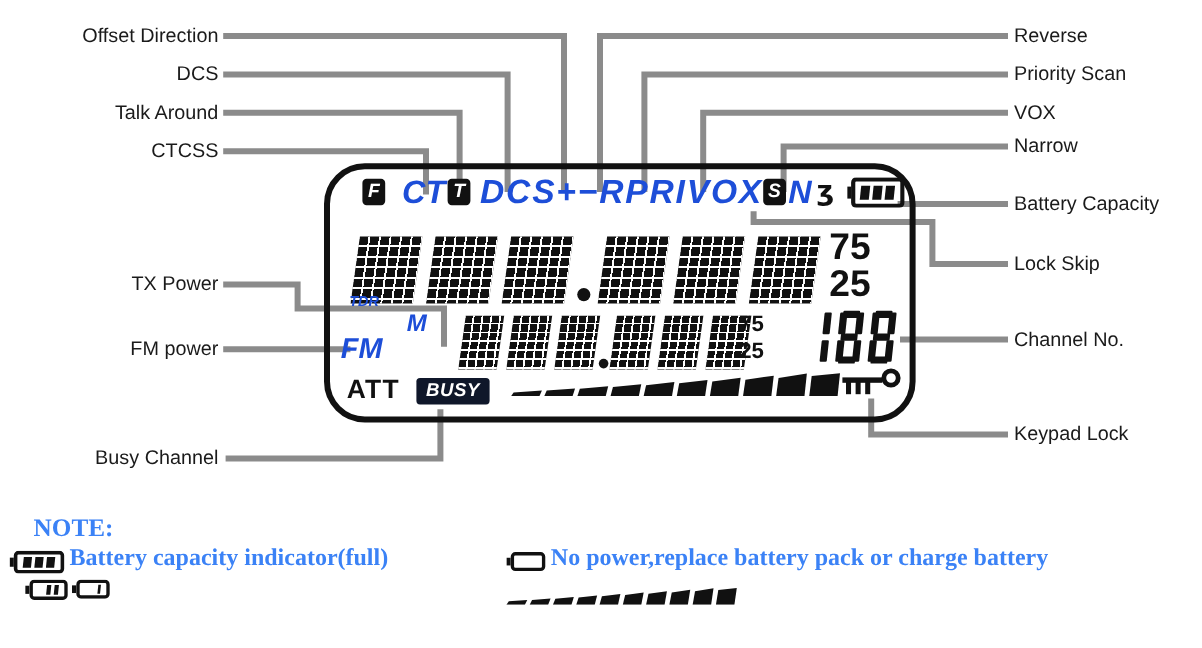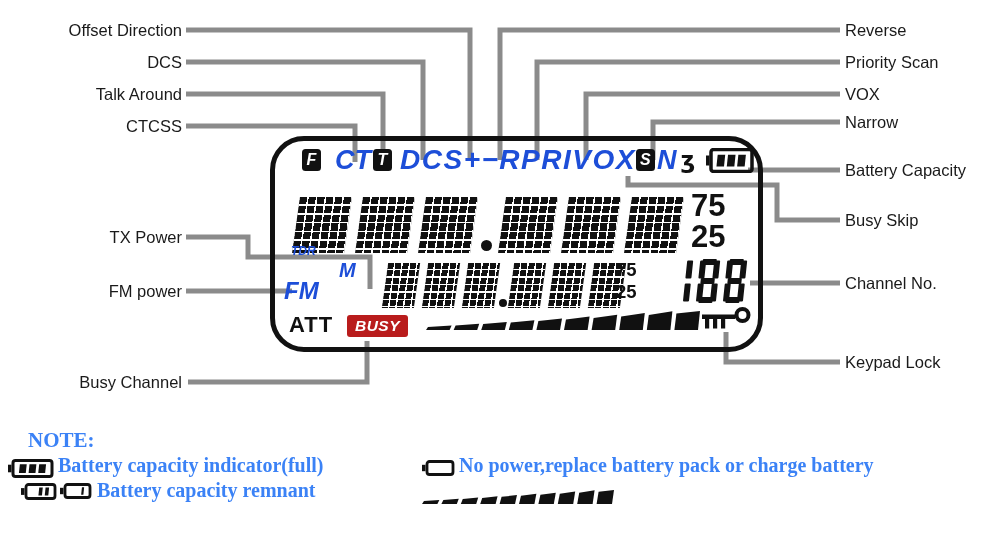--- a/index.html
+++ b/index.html
@@ -74,7 +74,7 @@
   <div class="lbl r" style="top:84px">VOX</div>
   <div class="lbl r" style="top:112px">Narrow</div>
   <div class="lbl r" style="top:160px">Battery Capacity</div>
-  <div class="lbl r" style="top:210px">Busy Skip</div>
+  <div class="lbl r" style="top:210px">Lock Skip</div>
   <div class="lbl r" style="top:273px">Channel No.</div>
   <div class="lbl r" style="top:352px">Keypad Lock</div>
 

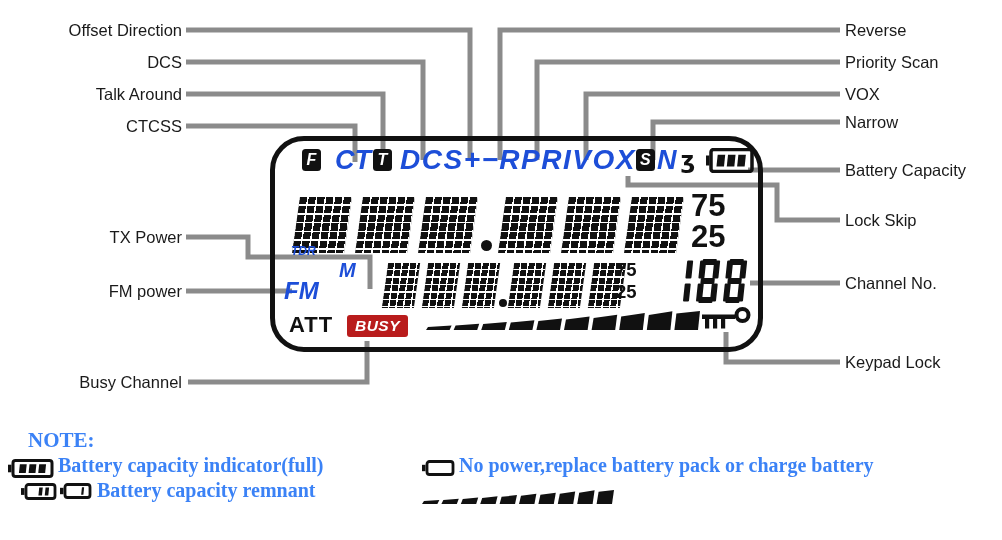--- a/index.html
+++ b/index.html
@@ -31,7 +31,7 @@
   .blockrow{display:flex;gap:11px;}
   .blockrow.sub{gap:8px;}
   .dot{position:absolute;background:#111;border-radius:50%;z-index:3;}
-  .busybadge{position:absolute;z-index:3;width:61px;height:22px;background:#b91c1c;border-radius:3px;
+  .busybadge{position:absolute;z-index:3;width:61px;height:22px;background:#0f172a;border-radius:3px;
              display:flex;align-items:center;justify-content:center;color:#fff;
              font:italic bold 15.5px "Liberation Sans",sans-serif;letter-spacing:.5px;}
   

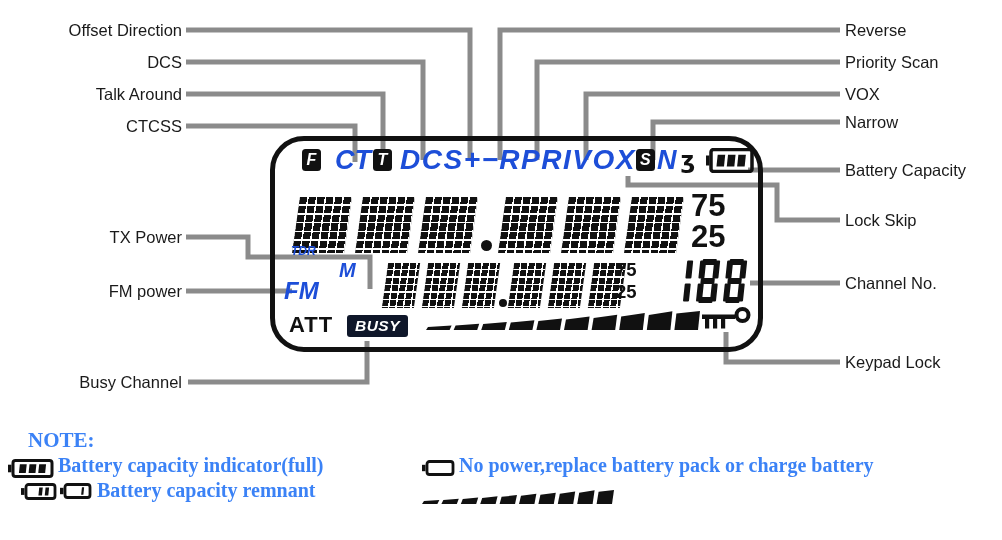--- a/index.html
+++ b/index.html
@@ -219,7 +219,6 @@
         </g>
       </svg>
     </span>
-  <div class="abs serif" style="left:97px;top:479px;font-size:20px;">Battery capacity remnant</div>
 
   <span class="abs" style="left:422px;top:460px;">
       <svg width="33" height="16" viewBox="0 0 33 16">

